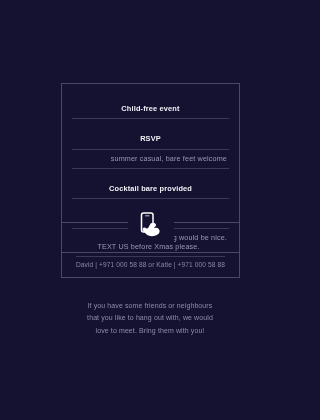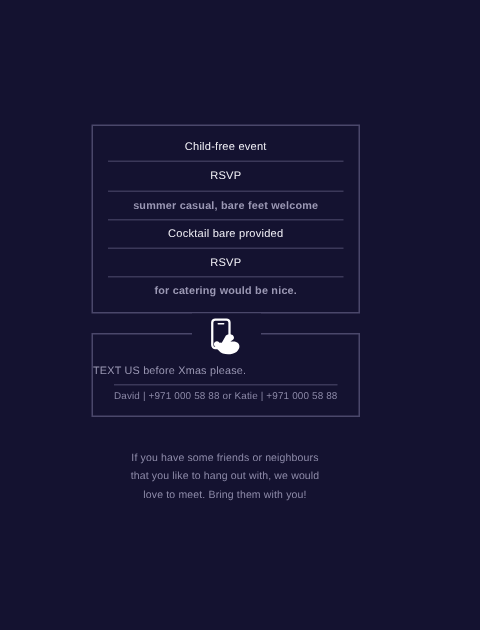--- a/index.html
+++ b/index.html
@@ -48,8 +48,9 @@
 
   .detail-row.strong {
     color: #f2f1f7;
-    font-weight: normal;
+    font-weight: bold;
     font-size: 7.4px;
+    margin-top: 11px;
   }
   .detail-row.light {
     color: #9b98b4;

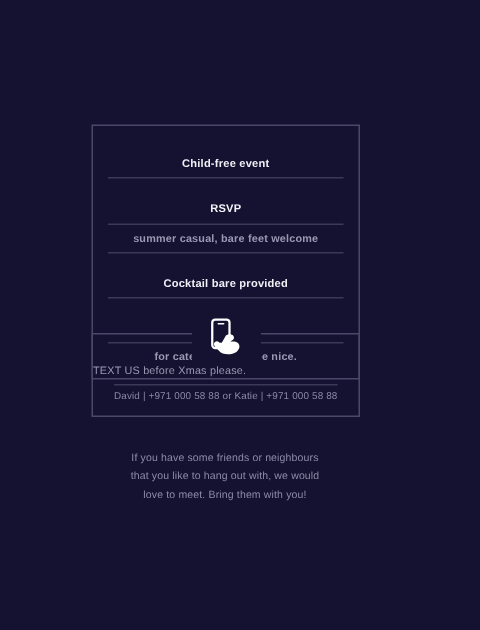--- a/index.html
+++ b/index.html
@@ -54,8 +54,9 @@
   }
   .detail-row.light {
     color: #9b98b4;
-    font-weight: bold;
+    font-weight: normal;
     font-size: 7.2px;
+    text-align: right;
   }
 
   

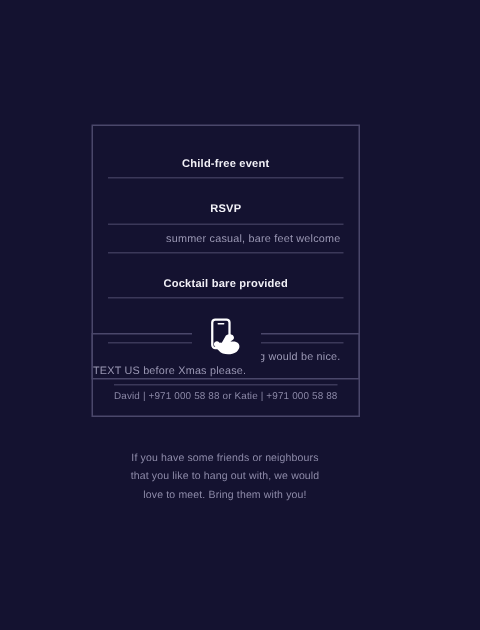--- a/index.html
+++ b/index.html
@@ -91,6 +91,7 @@
     left: 0;
     right: 4px;
     top: 19px;
+    text-align: center;
     color: #9b98b4;
     font-size: 7.2px;
     letter-spacing: 0.15px;

